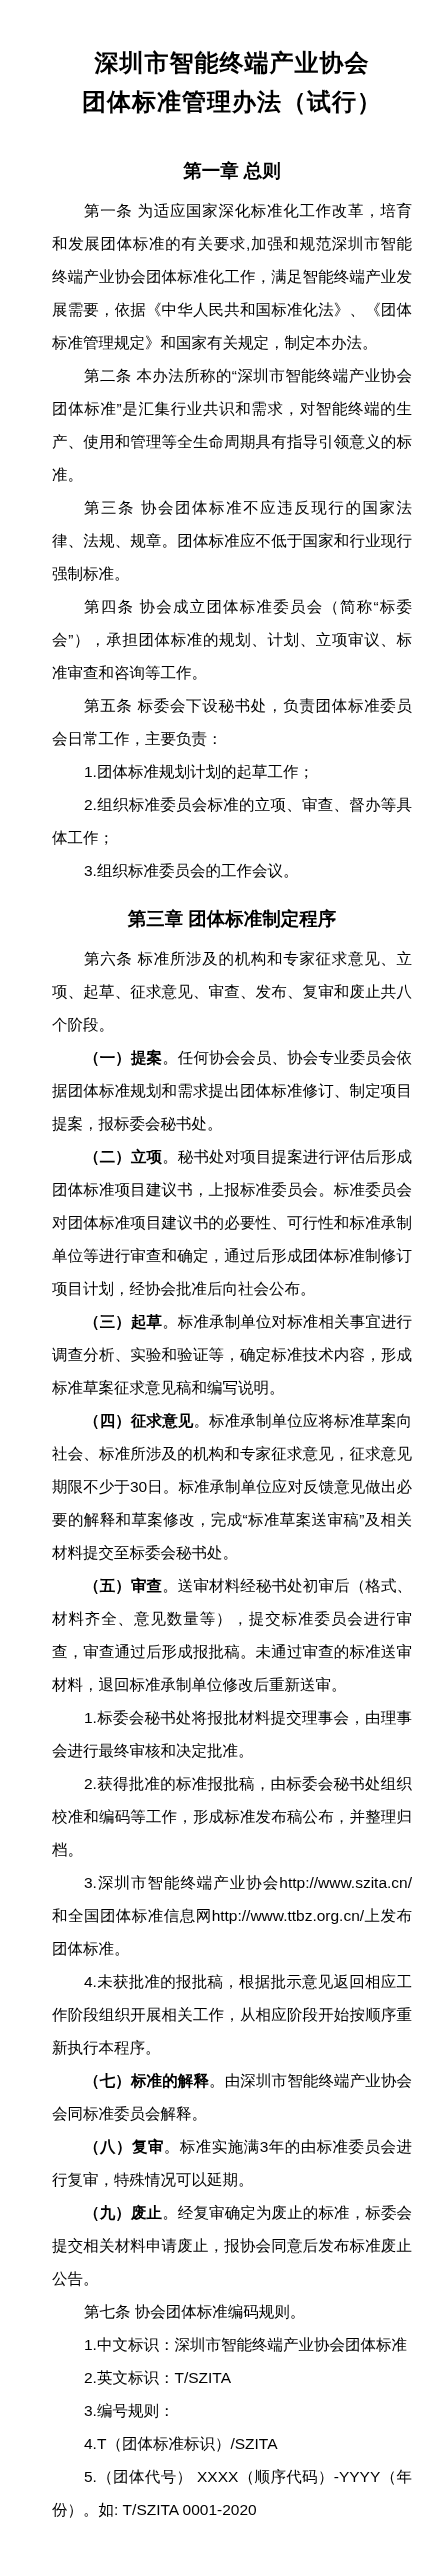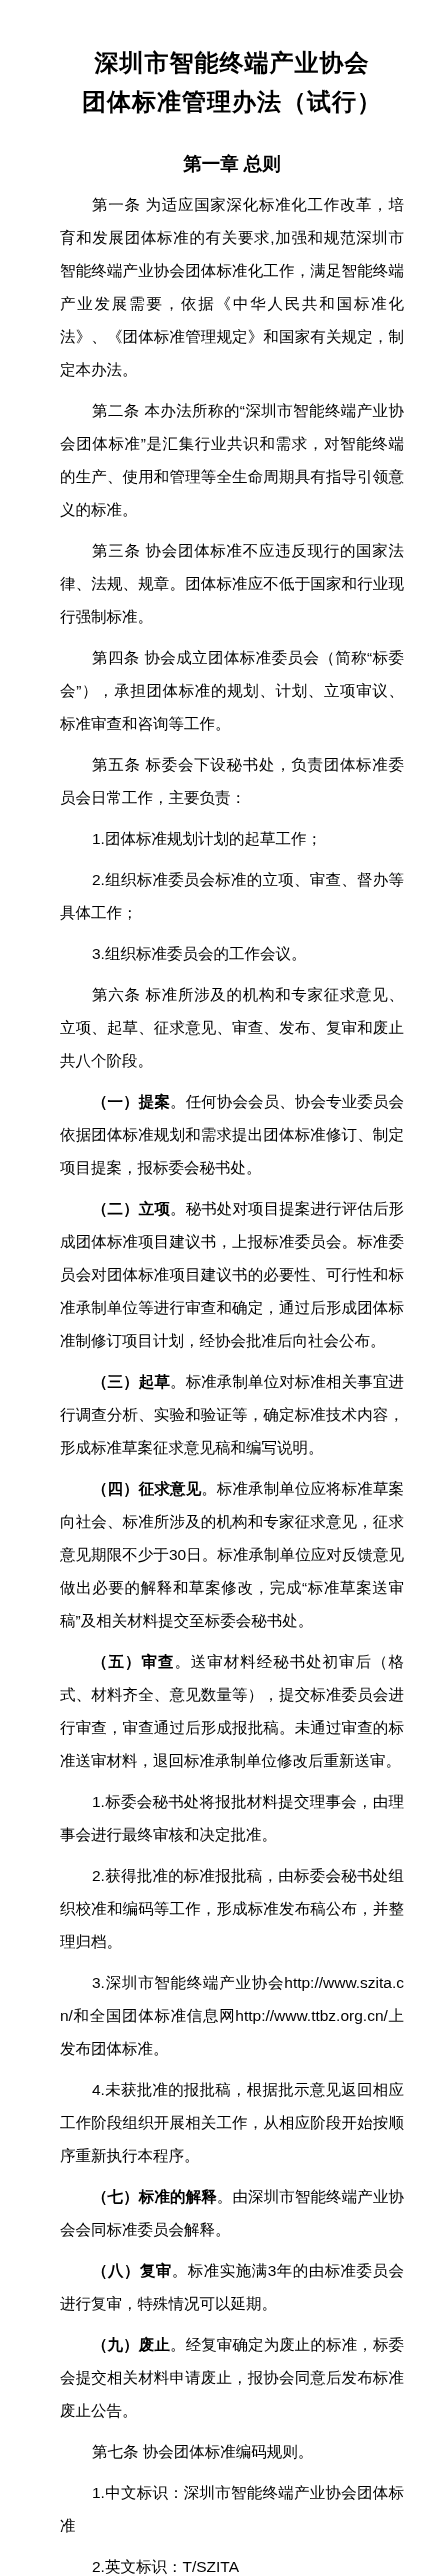--- a/index.html
+++ b/index.html
@@ -18,7 +18,7 @@
     font-family: "Liberation Sans", sans-serif;
   }
   .doc-title {
-    margin: 0 0 26px 0;
+    margin: 0 0 33px 0;
     text-align: center;
     font-size: 24px;
     font-weight: bold;

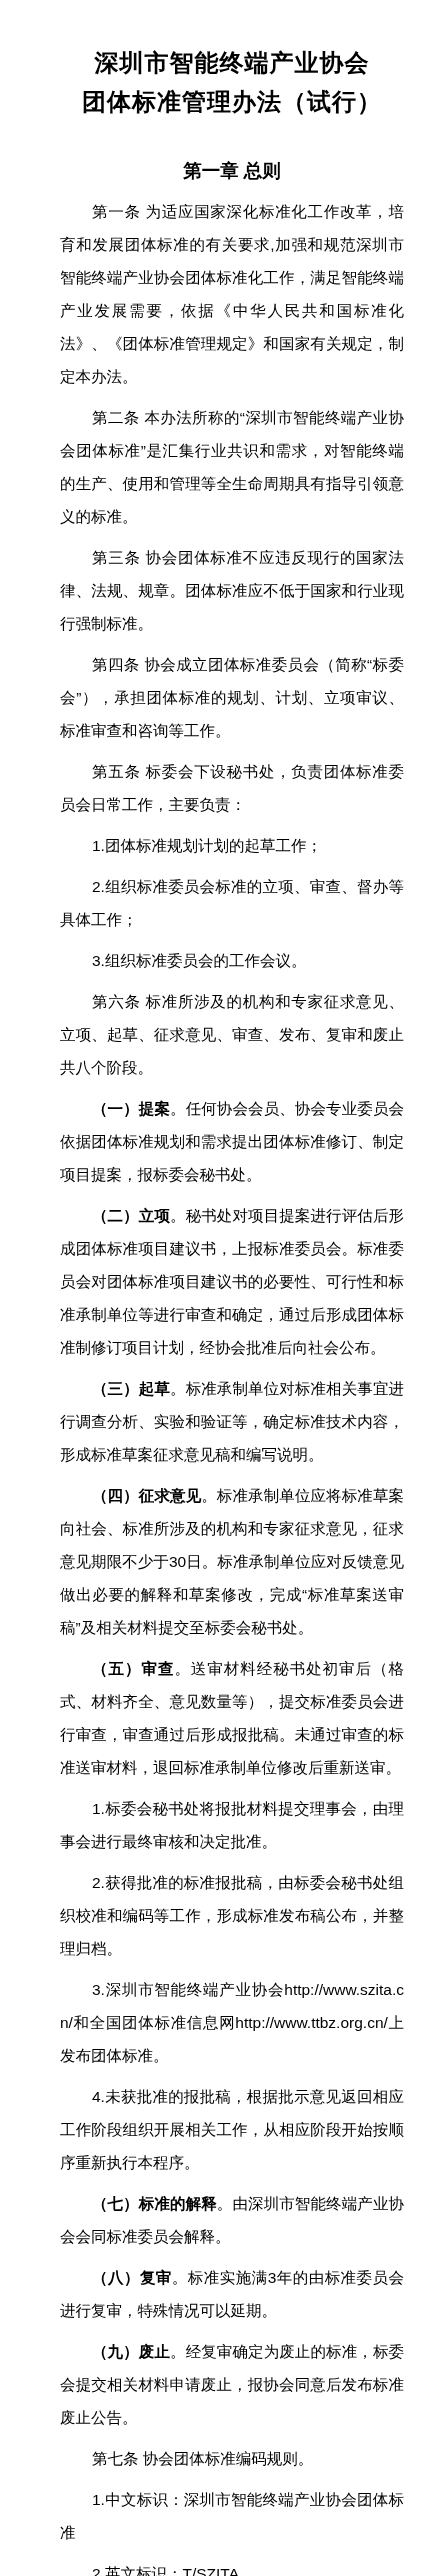--- a/index.html
+++ b/index.html
@@ -36,7 +36,7 @@
     line-height: 33px;
   }
   .para {
-    margin: 8px;
+    margin: 0;
     font-size: 15.5px;
     line-height: 33px;
     text-align: justify;

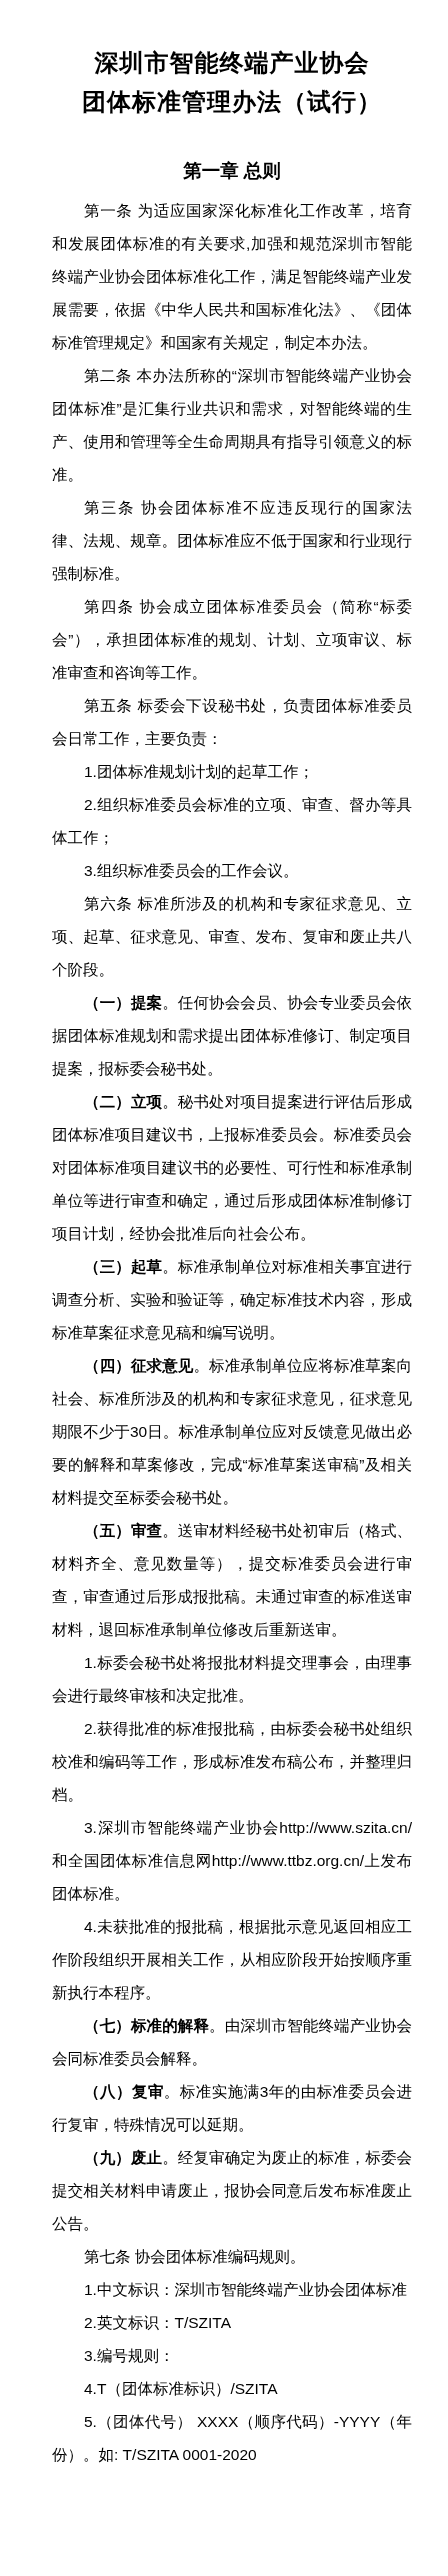--- a/index.html
+++ b/index.html
@@ -66,6 +66,7 @@
       <p class="para">1.团体标准规划计划的起草工作；</p>
       <p class="para">2.组织标准委员会标准的立项、审查、督办等具体工作；</p>
       <p class="para">3.组织标准委员会的工作会议。</p>
+      <h2 class="chapter-heading">第三章 团体标准制定程序</h2>
       <p class="para">第六条 标准所涉及的机构和专家征求意见、立项、起草、征求意见、审查、发布、复审和废止共八个阶段。</p>
       <p class="para"><b class="clause-term">（一）提案</b><span>。任何协会会员、协会专业委员会依据团体标准规划和需求提出团体标准修订、制定项目提案，报标委会秘书处。</span></p>
       <p class="para"><b class="clause-term">（二）立项</b><span>。秘书处对项目提案进行评估后形成团体标准项目建议书，上报标准委员会。标准委员会对团体标准项目建议书的必要性、可行性和标准承制单位等进行审查和确定，通过后形成团体标准制修订项目计划，经协会批准后向社会公布。</span></p>

